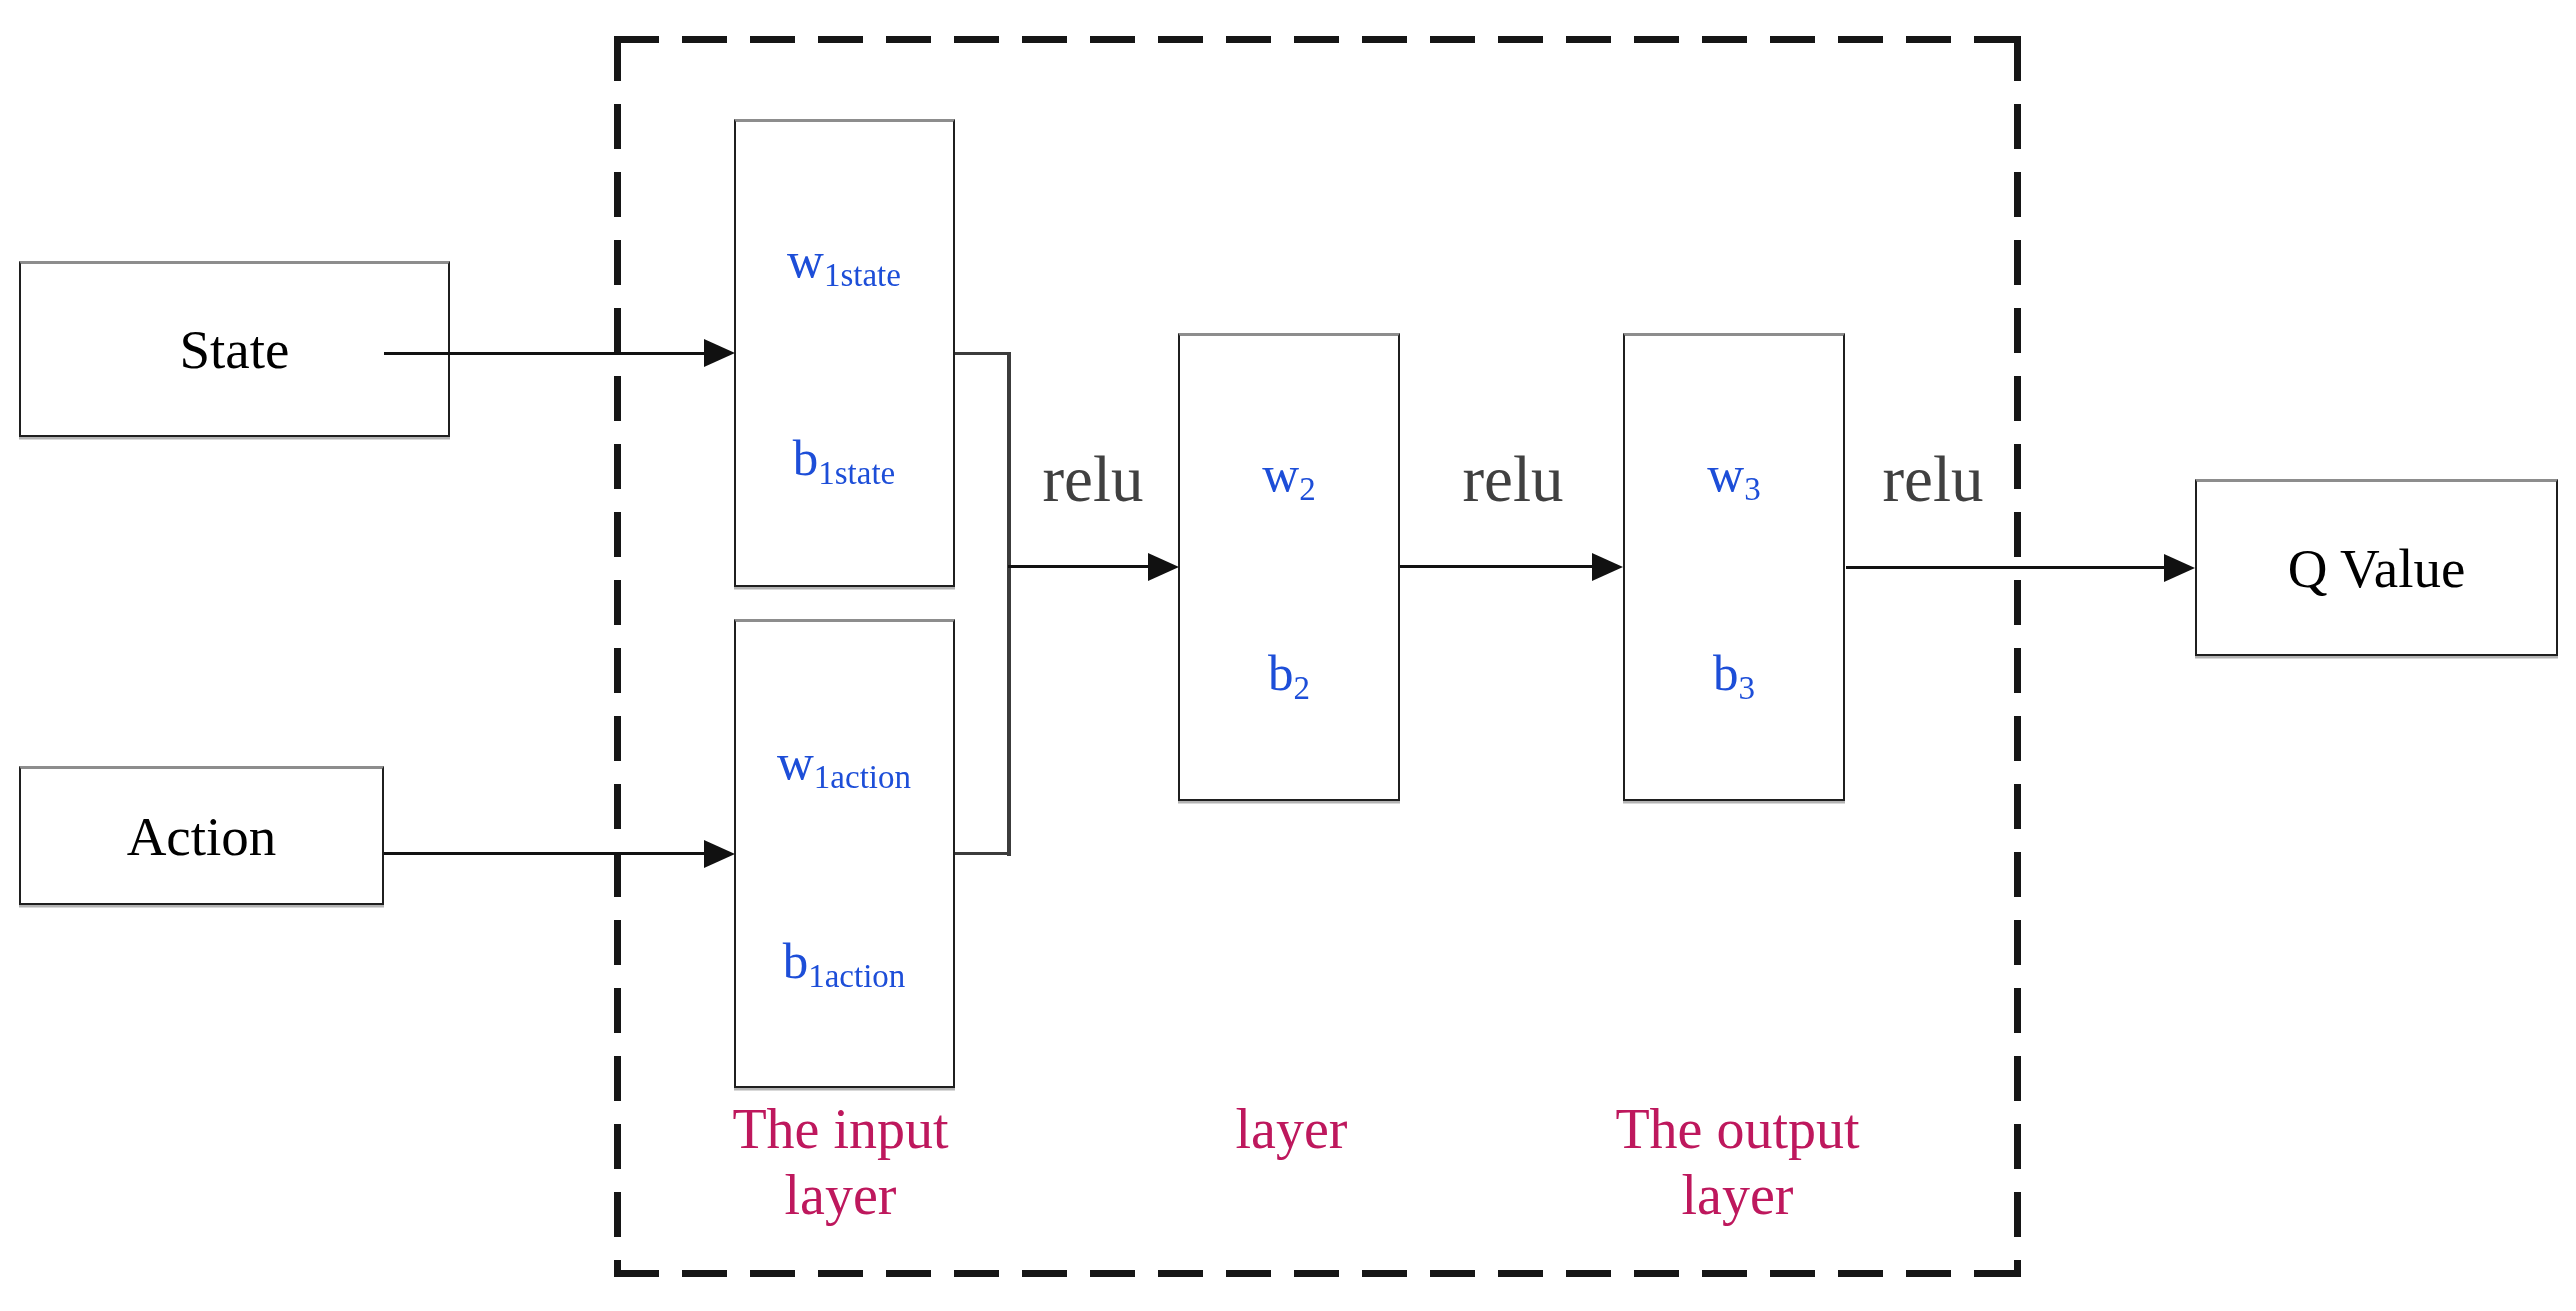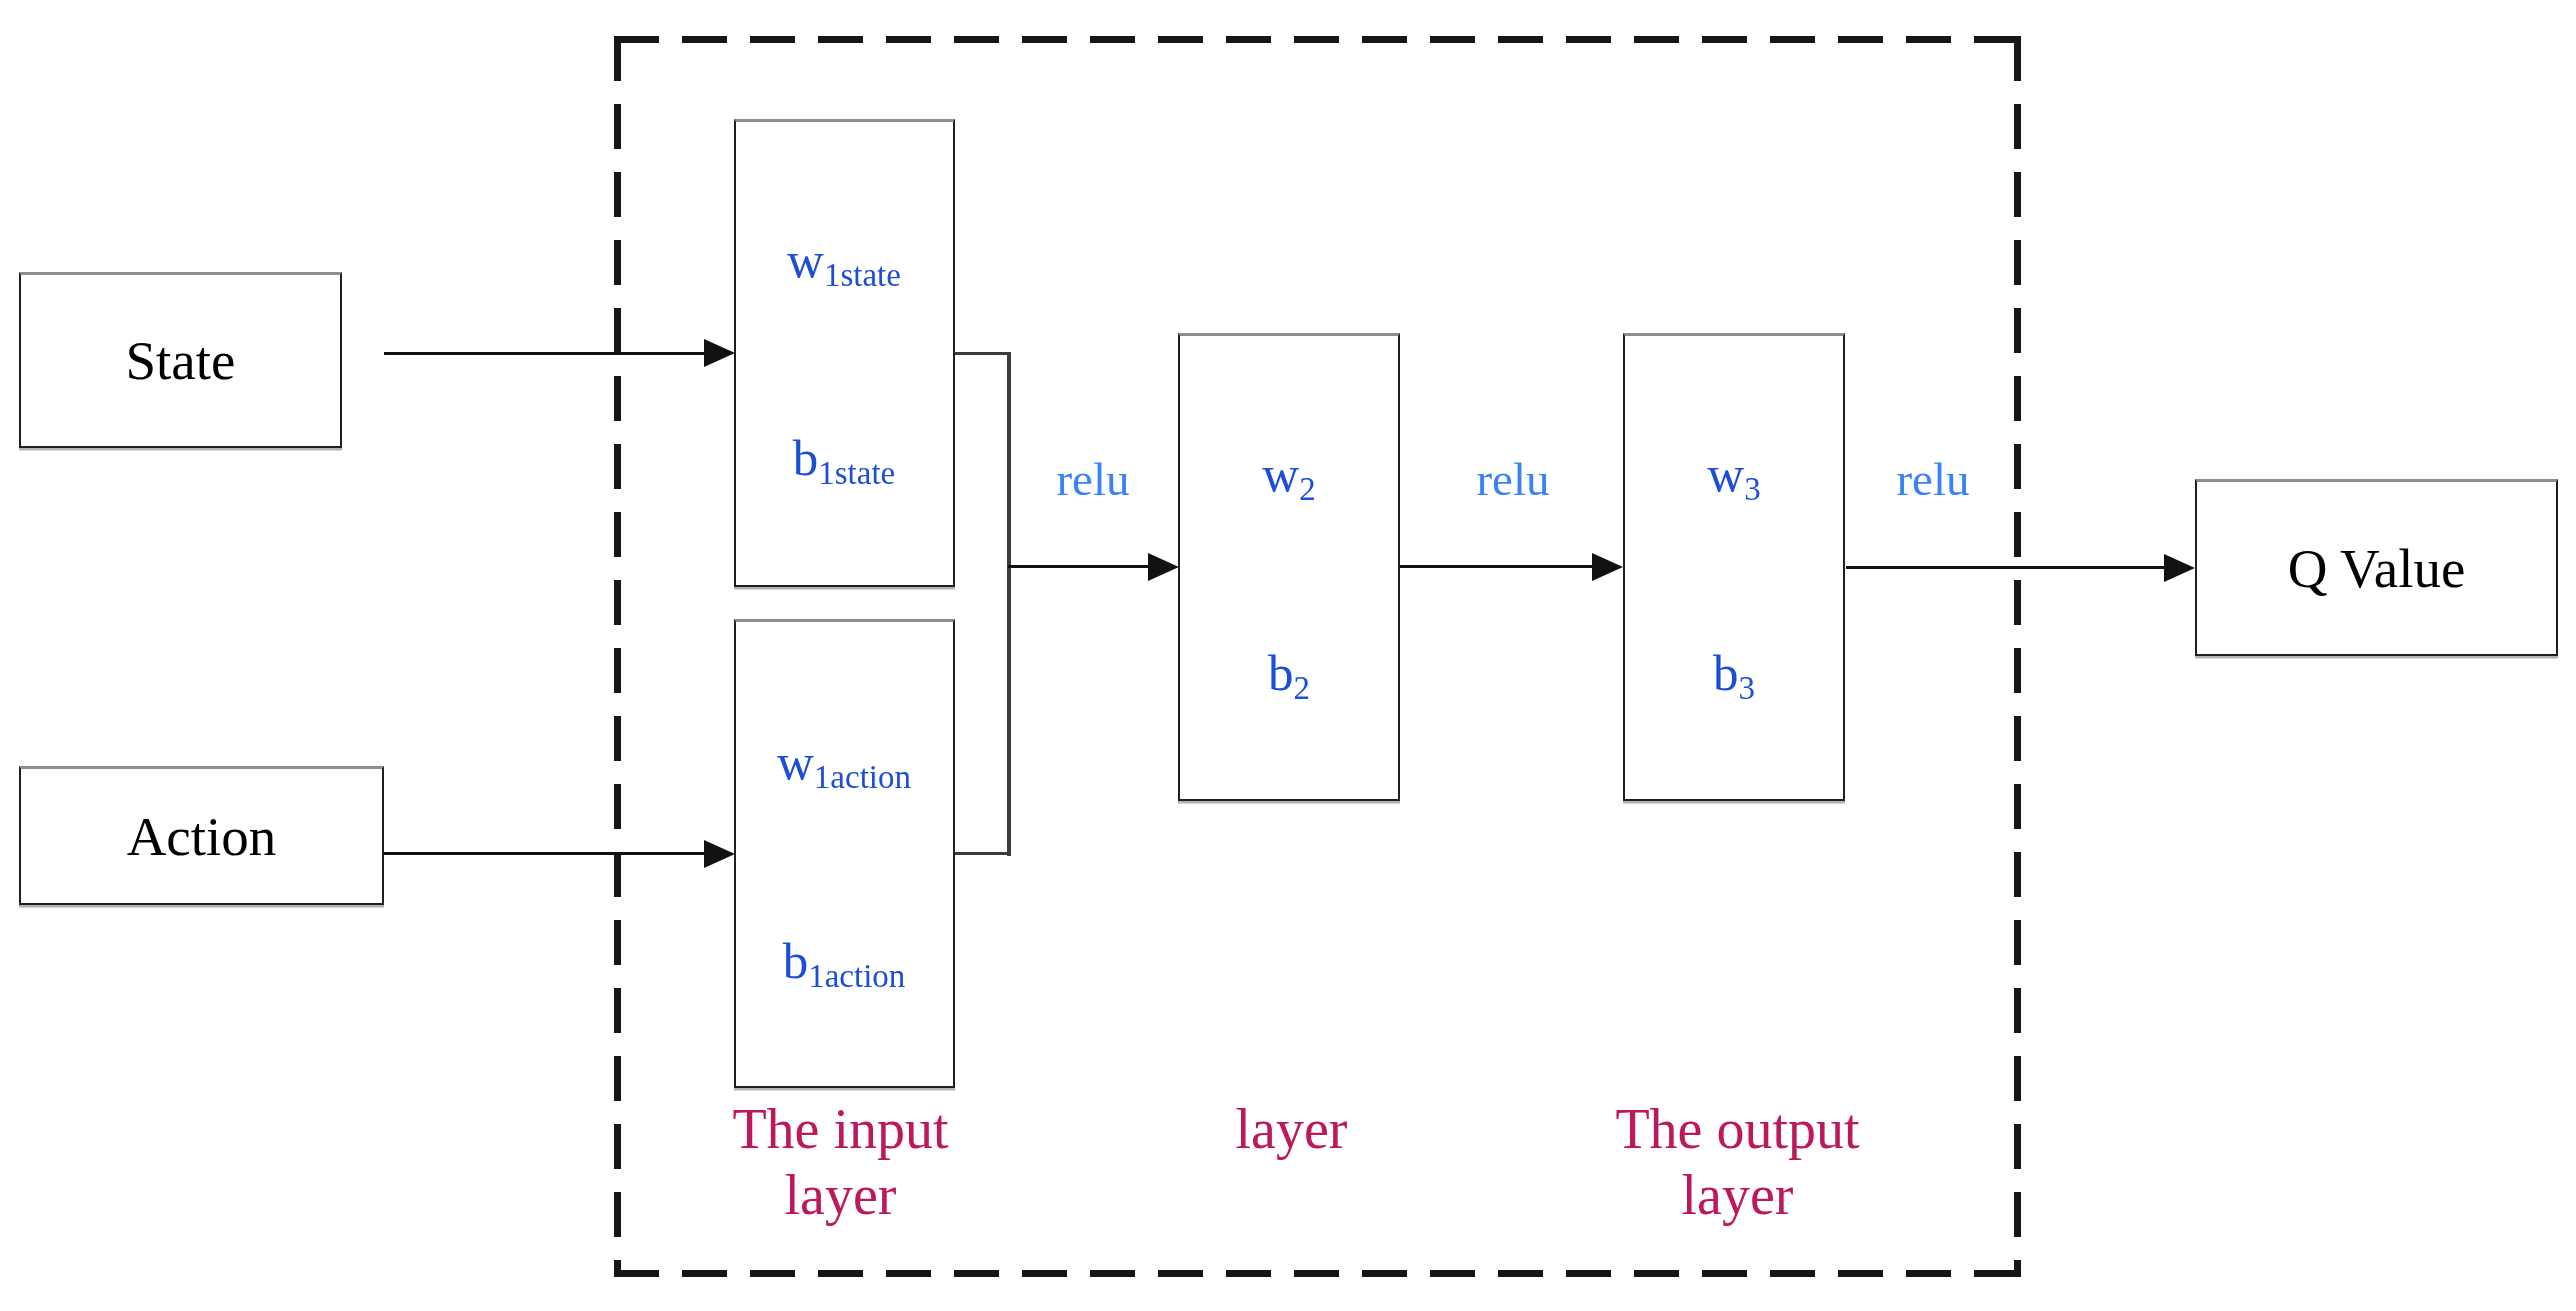--- a/index.html
+++ b/index.html
@@ -113,7 +113,7 @@
   <div class="dash-v" style="left:614px; top:36px;   height:1241px;"></div>
   <div class="dash-v" style="left:2014px; top:36px;  height:1241px;"></div>
 
-  <div class="box" style="left:19px; top:272px; width:323px; height:176px;">
+  <div class="box" style="left:19px; top:261px; width:431px; height:176px;">
     <span class="node-label">State</span>
   </div>
   <div class="box" style="left:19px; top:766px; width:365px; height:139px;">

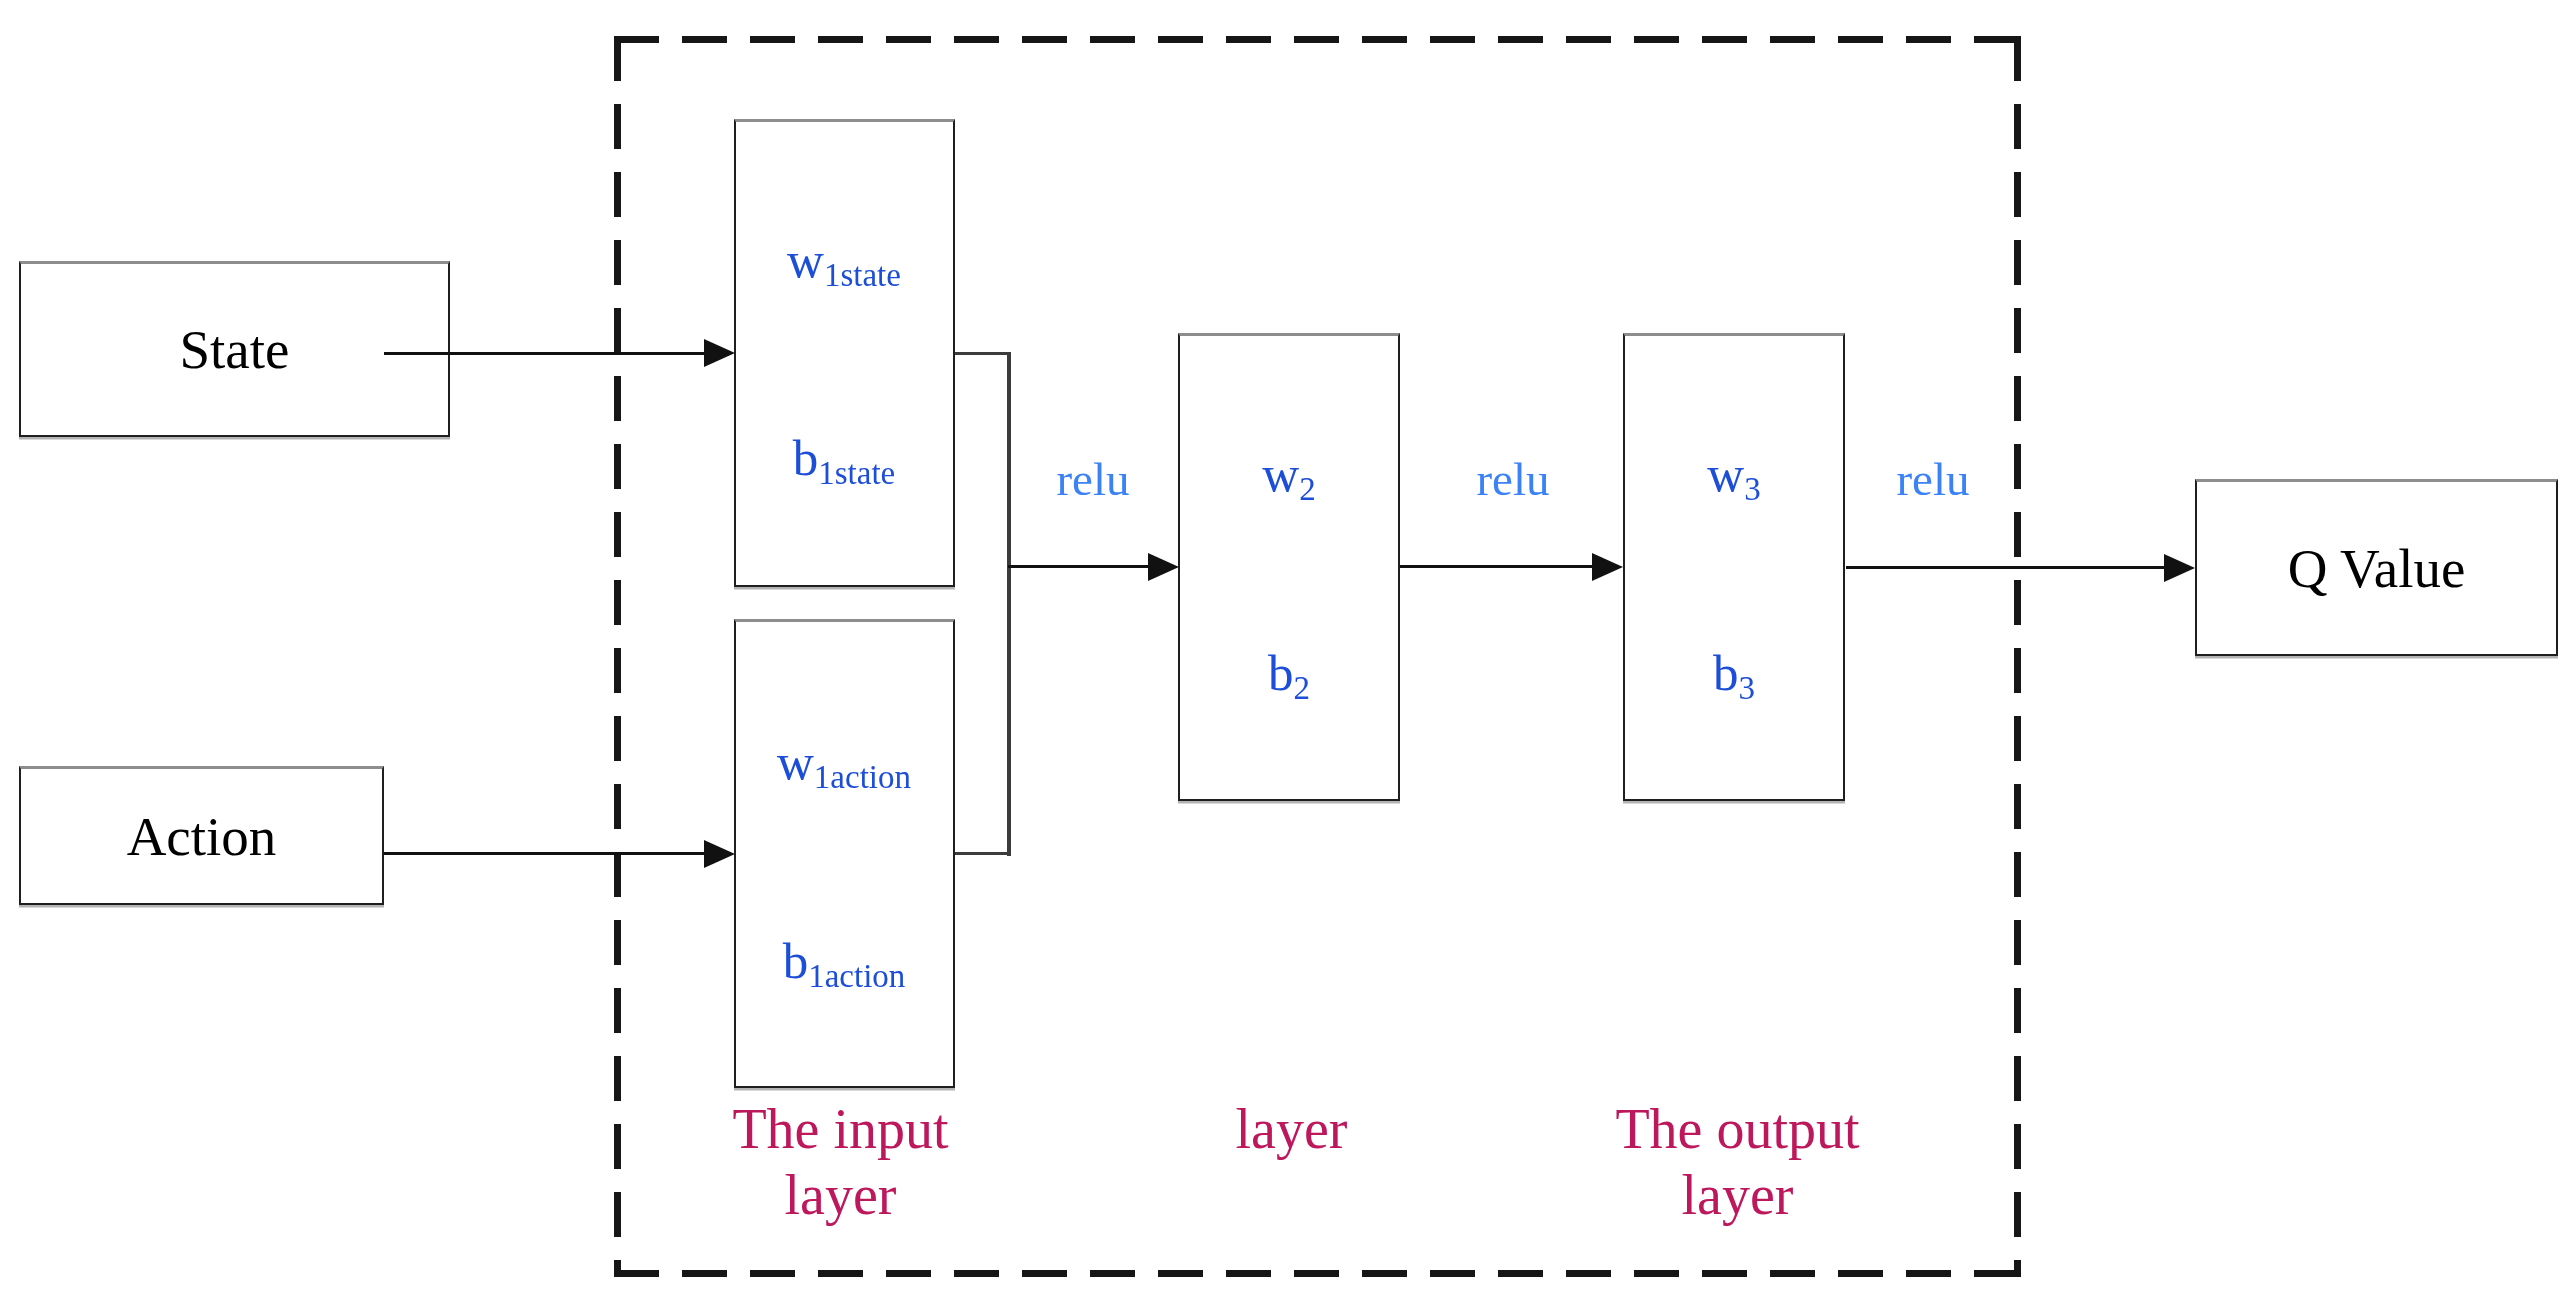--- a/index.html
+++ b/index.html
@@ -63,9 +63,9 @@
   .relu {
     position: absolute;
     transform: translate(-50%, -50%);
-    font-size: 47px;
+    font-size: 65px;
     line-height: 1;
-    color: #3b82f6;
+    color: #404040;
     white-space: nowrap;
     text-align: right;
   }

